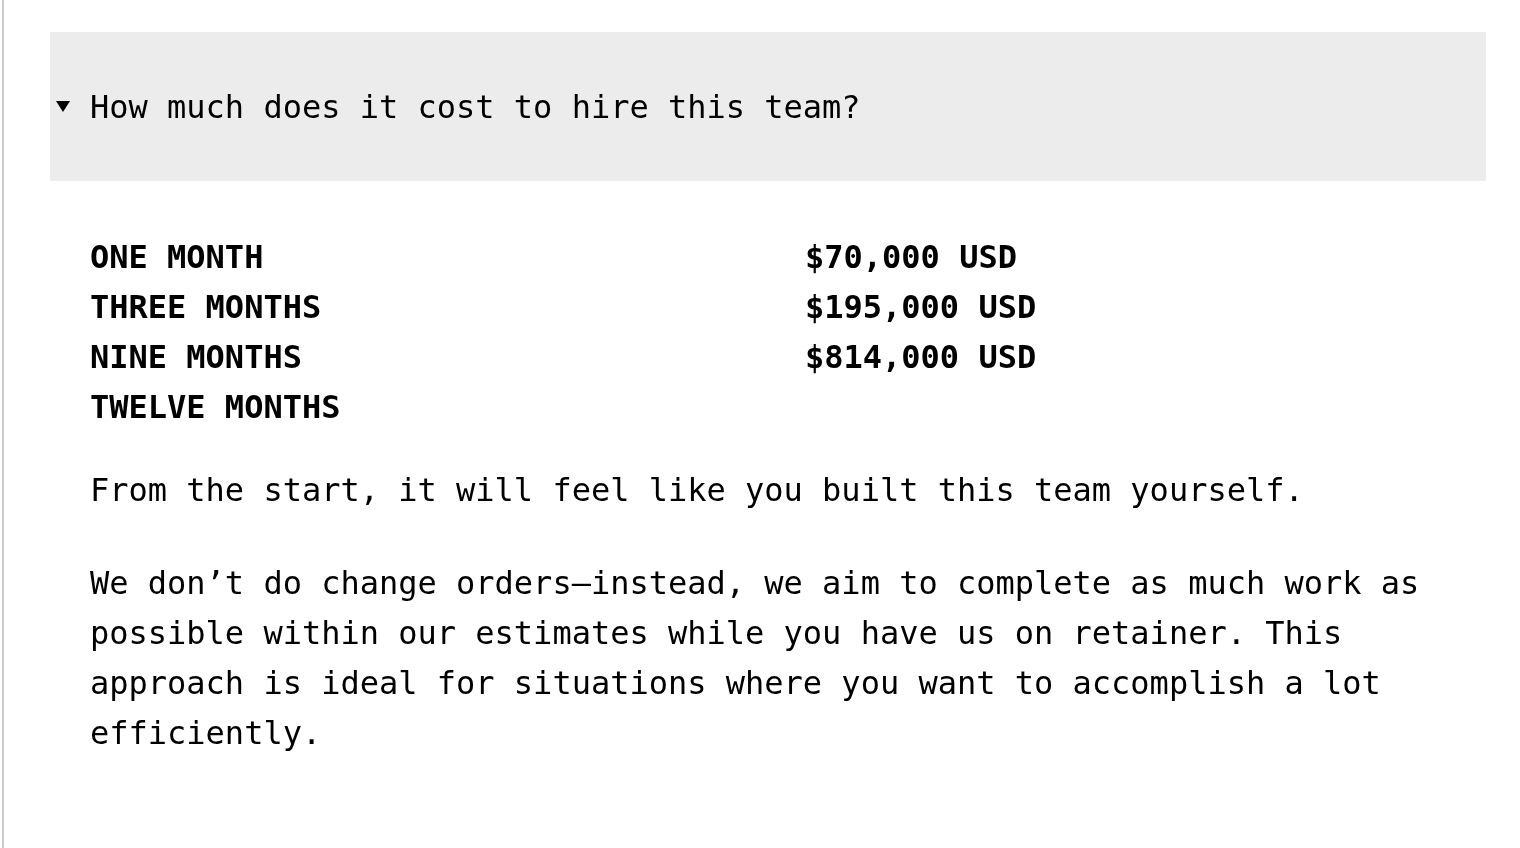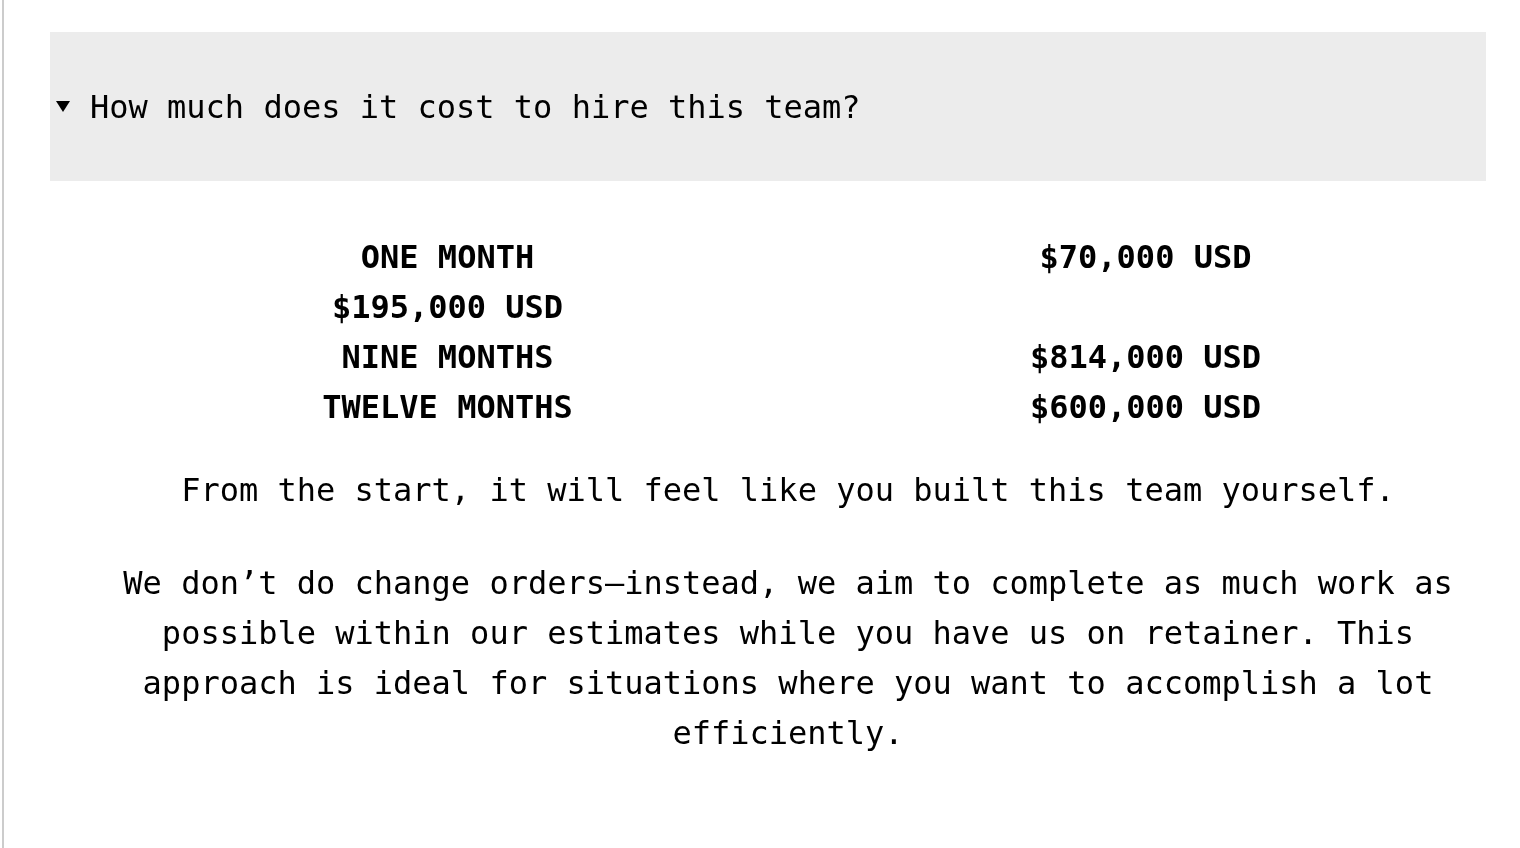--- a/index.html
+++ b/index.html
@@ -26,7 +26,6 @@
   }
   details.faq {
     margin: 32px 34px 0 50px;
-    text-align: center;
   }
   summary.faq-summary {
     list-style: none;

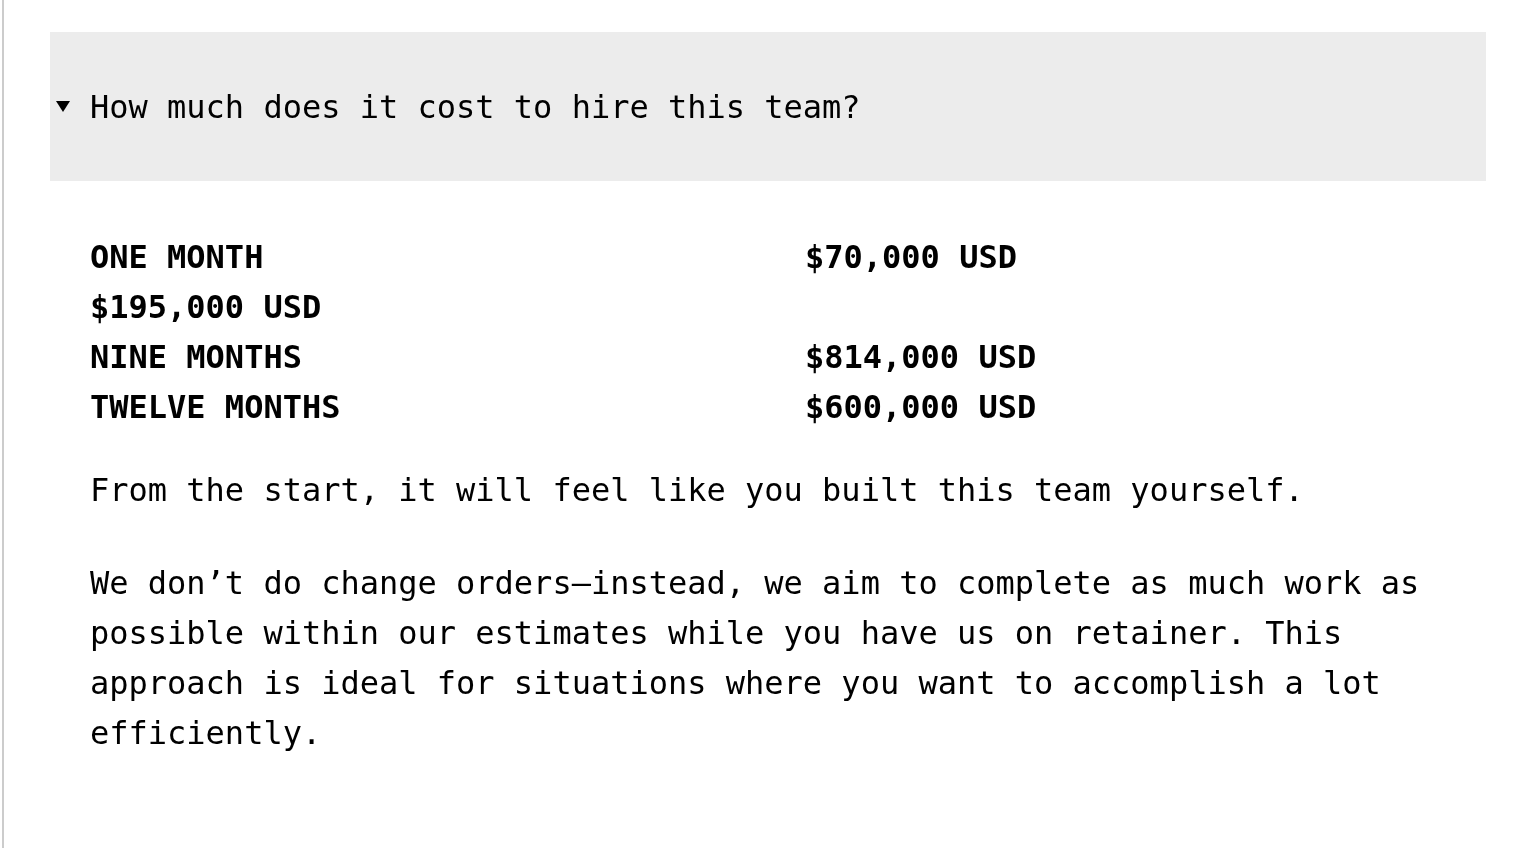--- a/index.html
+++ b/index.html
@@ -92,6 +92,7 @@
         <span>$70,000 USD</span>
       </div>
       <div class="pricing-row">
+        <span>THREE MONTHS</span>
         <span>$195,000 USD</span>
       </div>
       <div class="pricing-row">

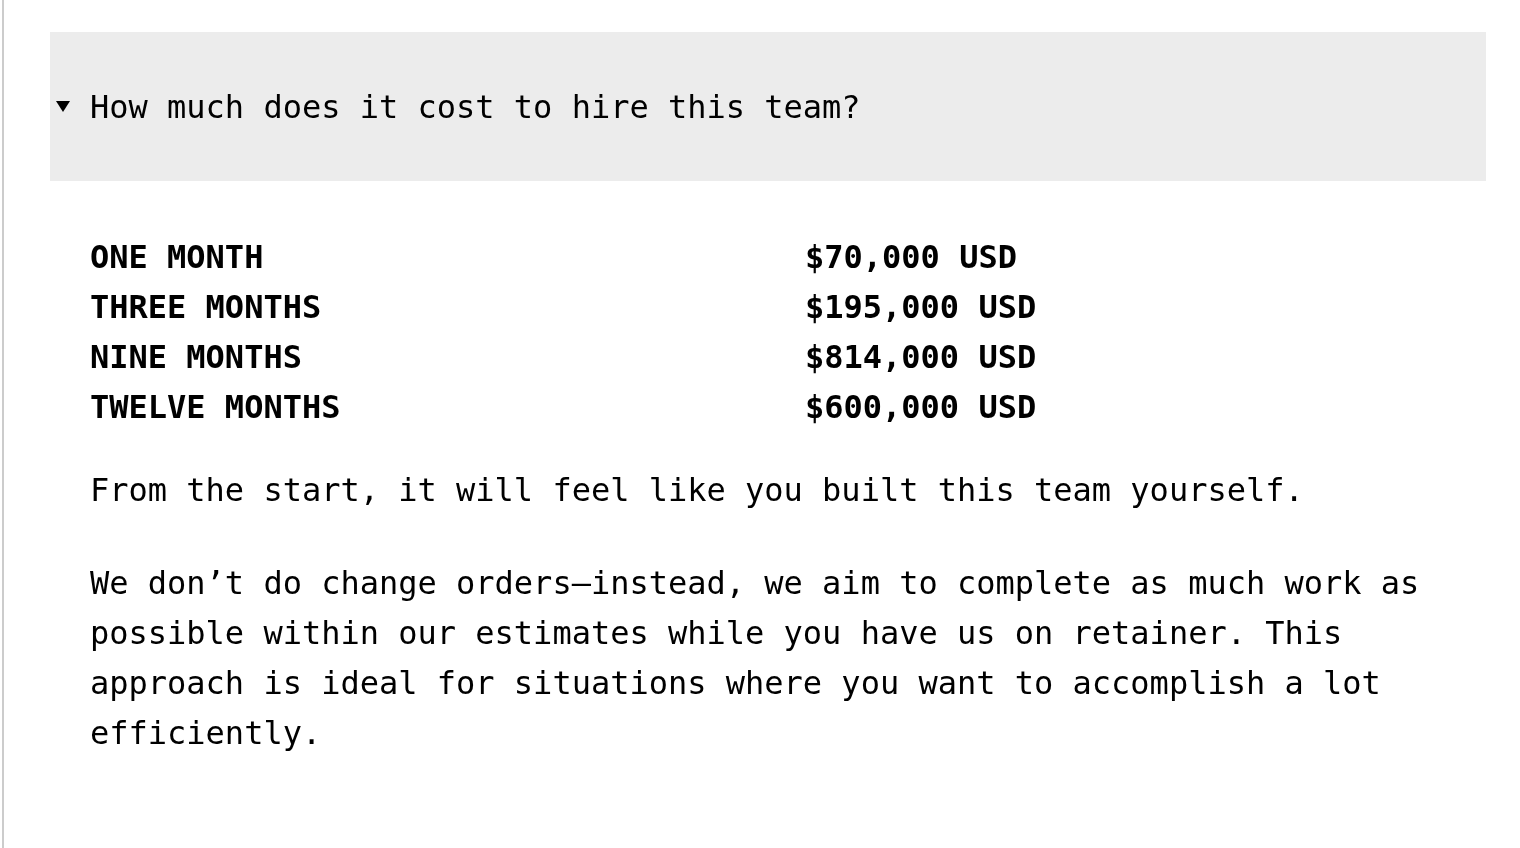--- a/index.html
+++ b/index.html
@@ -101,7 +101,6 @@
       </div>
       <div class="pricing-row">
         <span>TWELVE MONTHS</span>
-        <span>$600,000 USD</span>
       </div>
     </div>
 

